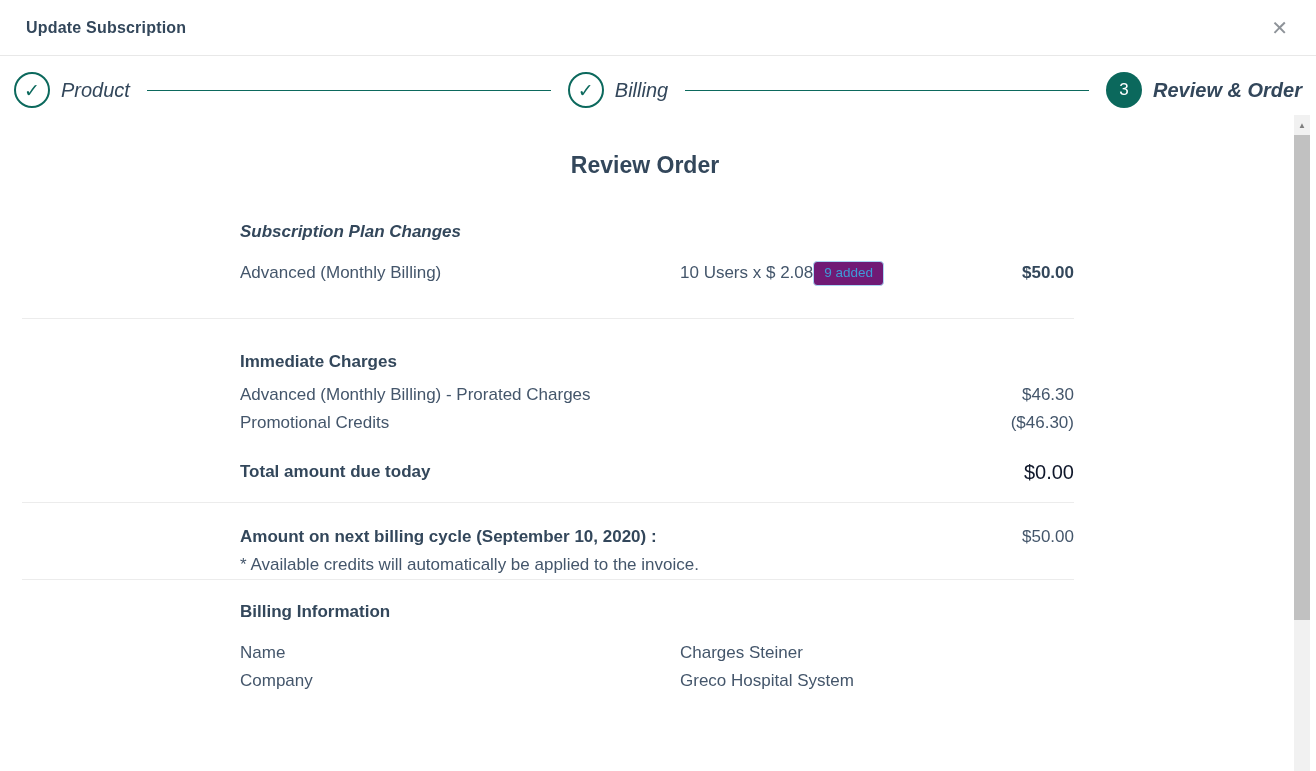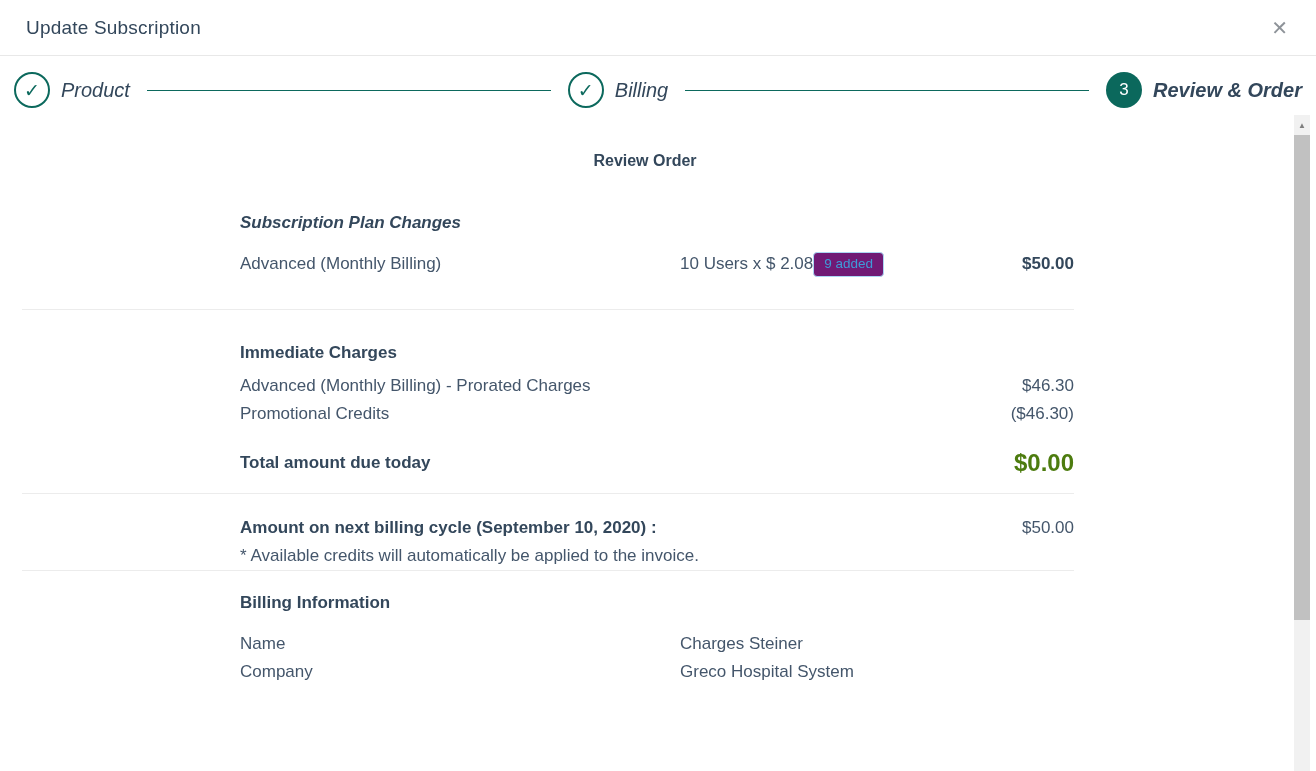--- a/index.html
+++ b/index.html
@@ -10,7 +10,7 @@
   
   .hdr { height:56px; display:flex; align-items:center; justify-content:space-between;
          padding:0 26px; border-bottom:1px solid #e8e8e8; }
-  .hdr h1 { font-size:19px; font-weight:400; color:#33475b; letter-spacing:.2px; }
+  .hdr h1 { font-size:16px; font-weight:700; color:#33475b; letter-spacing:.2px; }
   .close { font-size:20px; color:#8e9399; cursor:pointer; line-height:1; padding:2px; }
 
   

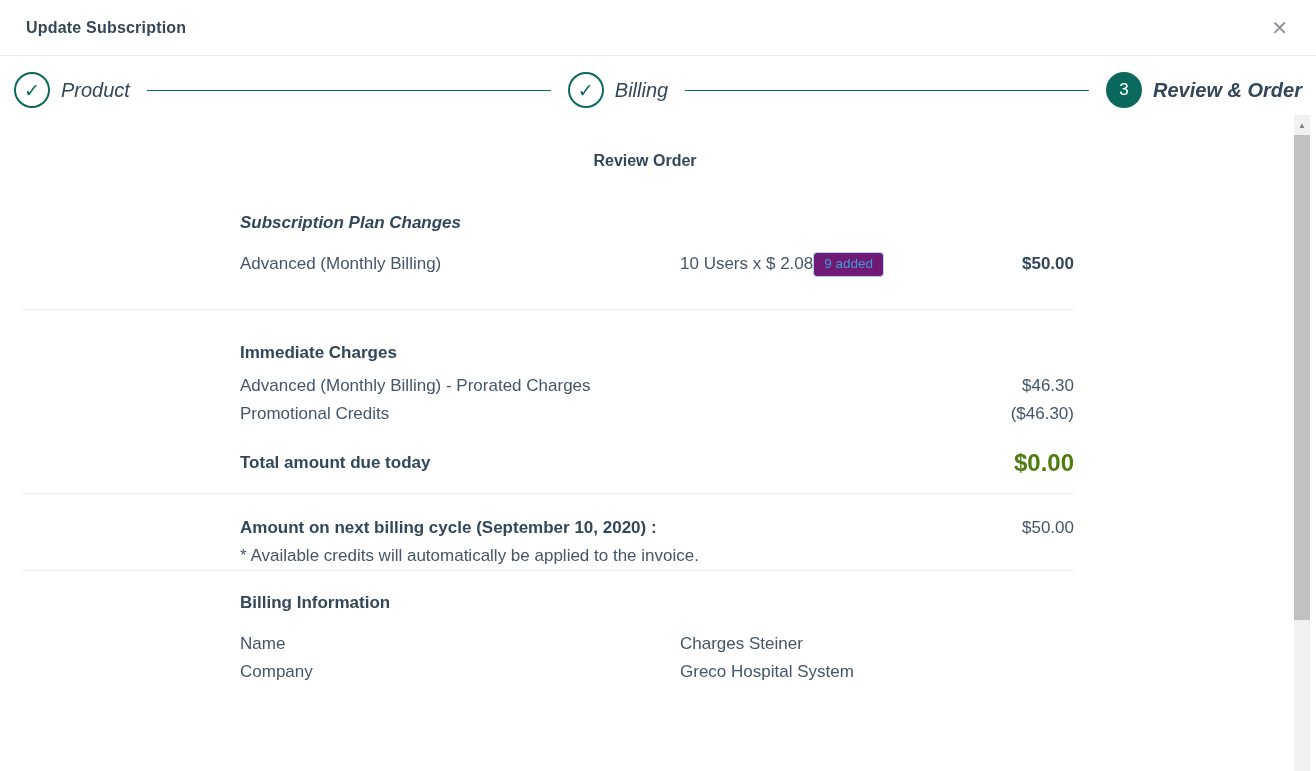--- a/index.html
+++ b/index.html
@@ -27,7 +27,7 @@
   
   .body { position:relative; }
   .review-title { width:1290px; text-align:center; margin-top:28px;
-                  font-size:16px; font-weight:700; color:#33475b; }
+                  font-size:23px; font-weight:700; color:#33475b; }
   .sections { margin-left:22px; width:1052px; font-size:17px; color:#44566b; }
   .section { padding-left:218px; border-bottom:1px solid #ececec; }
   .section h3 { font-size:17px; font-weight:700; color:#33475b; }

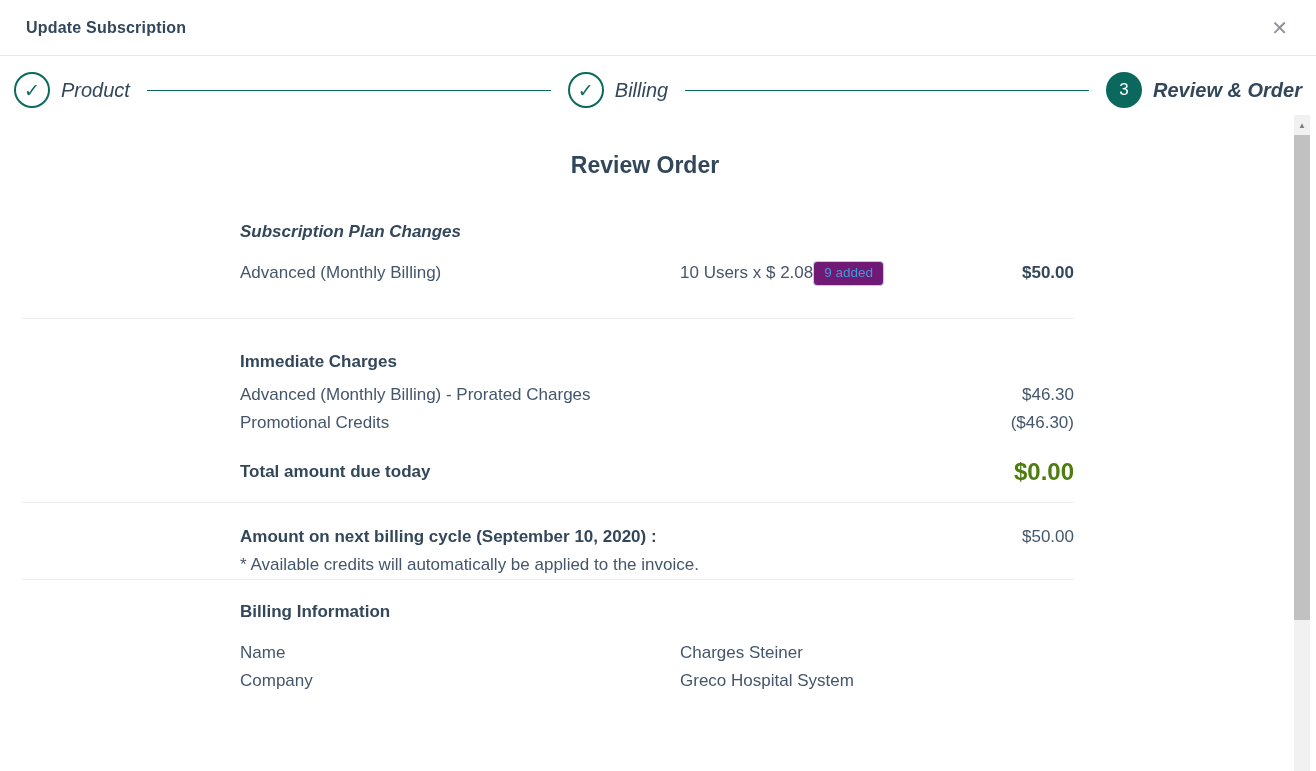--- a/index.html
+++ b/index.html
@@ -56,7 +56,7 @@
   .sec-charges { padding-top:33px; padding-bottom:16px; }
   .sec-charges h3 { margin-bottom:9px; }
   .total-row { margin-top:21px; }
-  .total-amt { font-size:24px; font-weight:700; color:#4d7c0f; }
+  .total-amt { font-size:20px; font-weight:400; color:#0f172a; }
 
   
   .sec-next { padding-top:20px; padding-bottom:0; }

